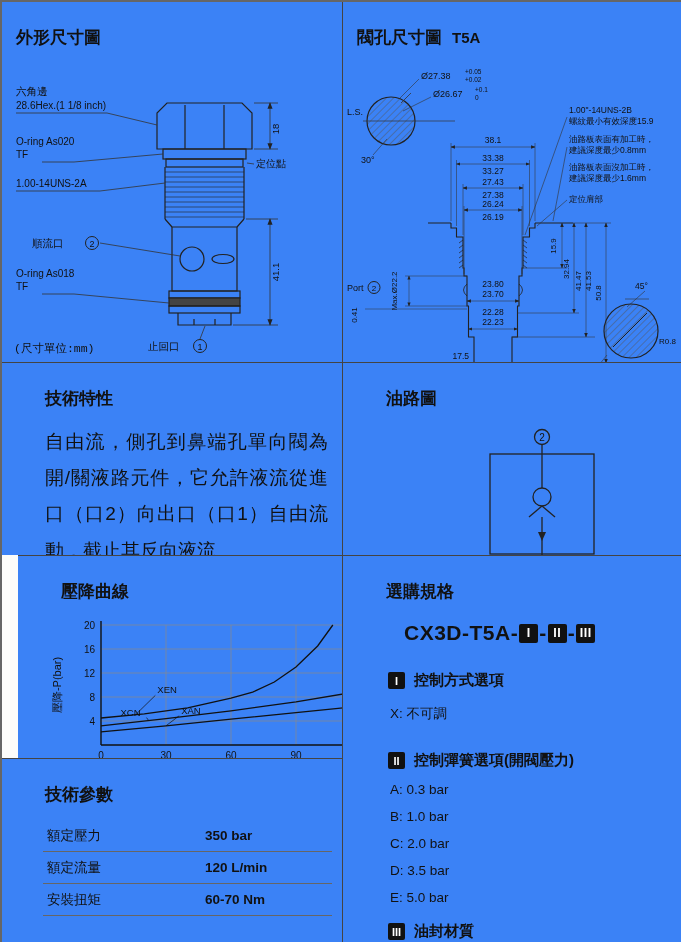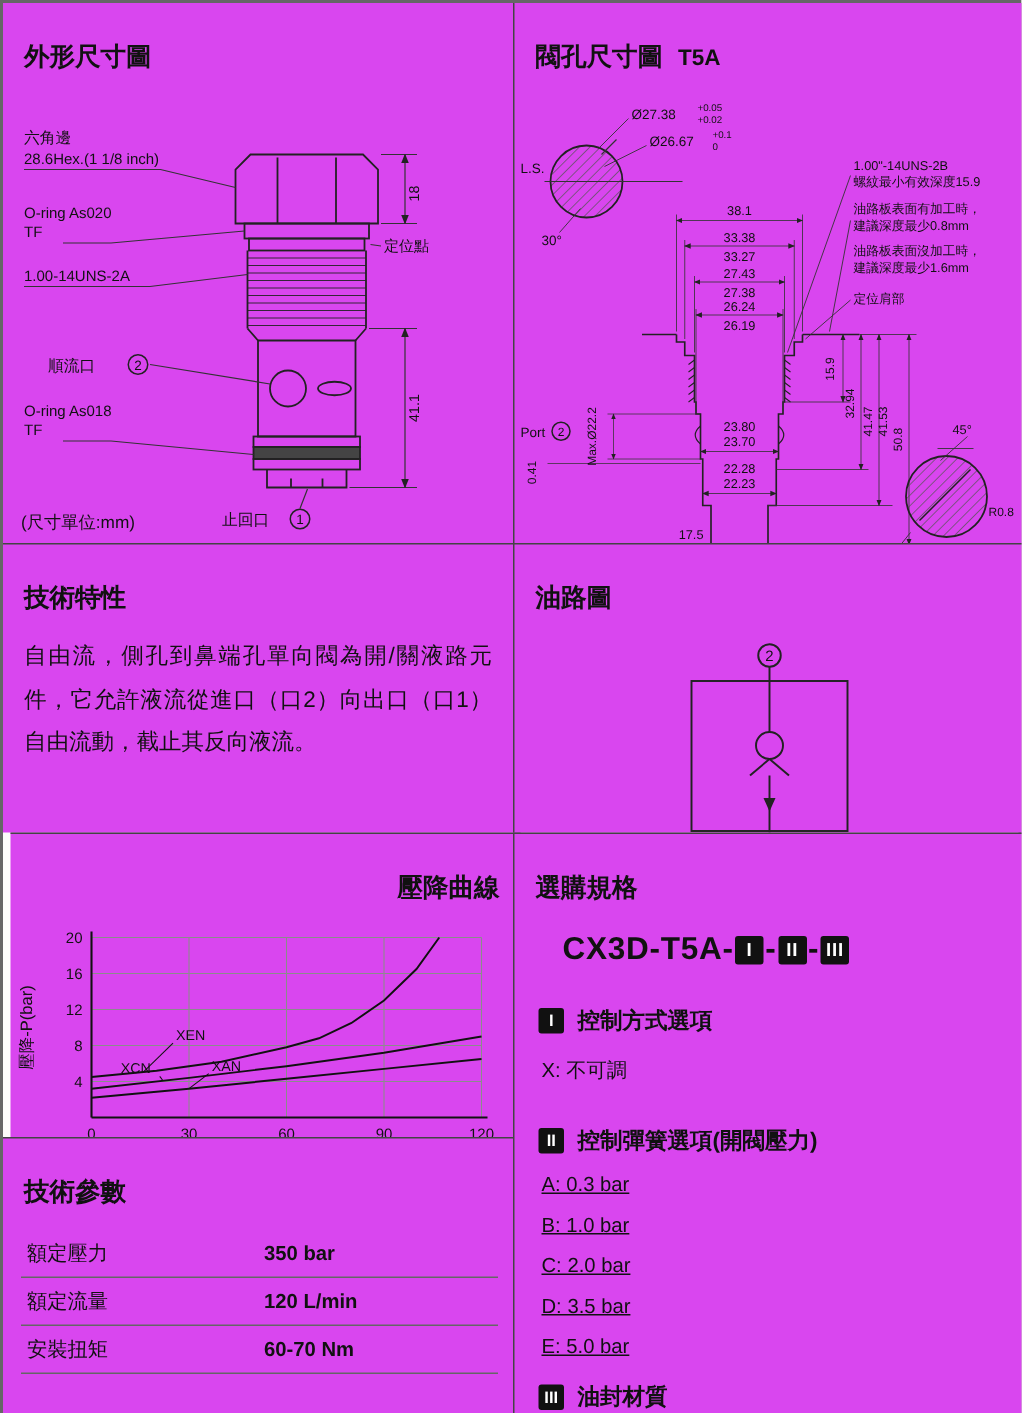--- a/index.html
+++ b/index.html
@@ -13,7 +13,7 @@
     position:absolute;left:0;top:0;width:681px;height:942px;
     background:#fcfcfa;border:2px solid #666;box-sizing:border-box;
   }
-  .panel{position:absolute;box-sizing:border-box;overflow:hidden;background:#d946ef;}
+  .panel{position:absolute;box-sizing:border-box;overflow:hidden;background:#3b82f6;}
   .b-left{border-left:1.5px solid #444;}
   .b-top{border-top:1.5px solid #444;}
   .panel-title{font-size:17px;font-weight:bold;padding:10px 14px 0;}

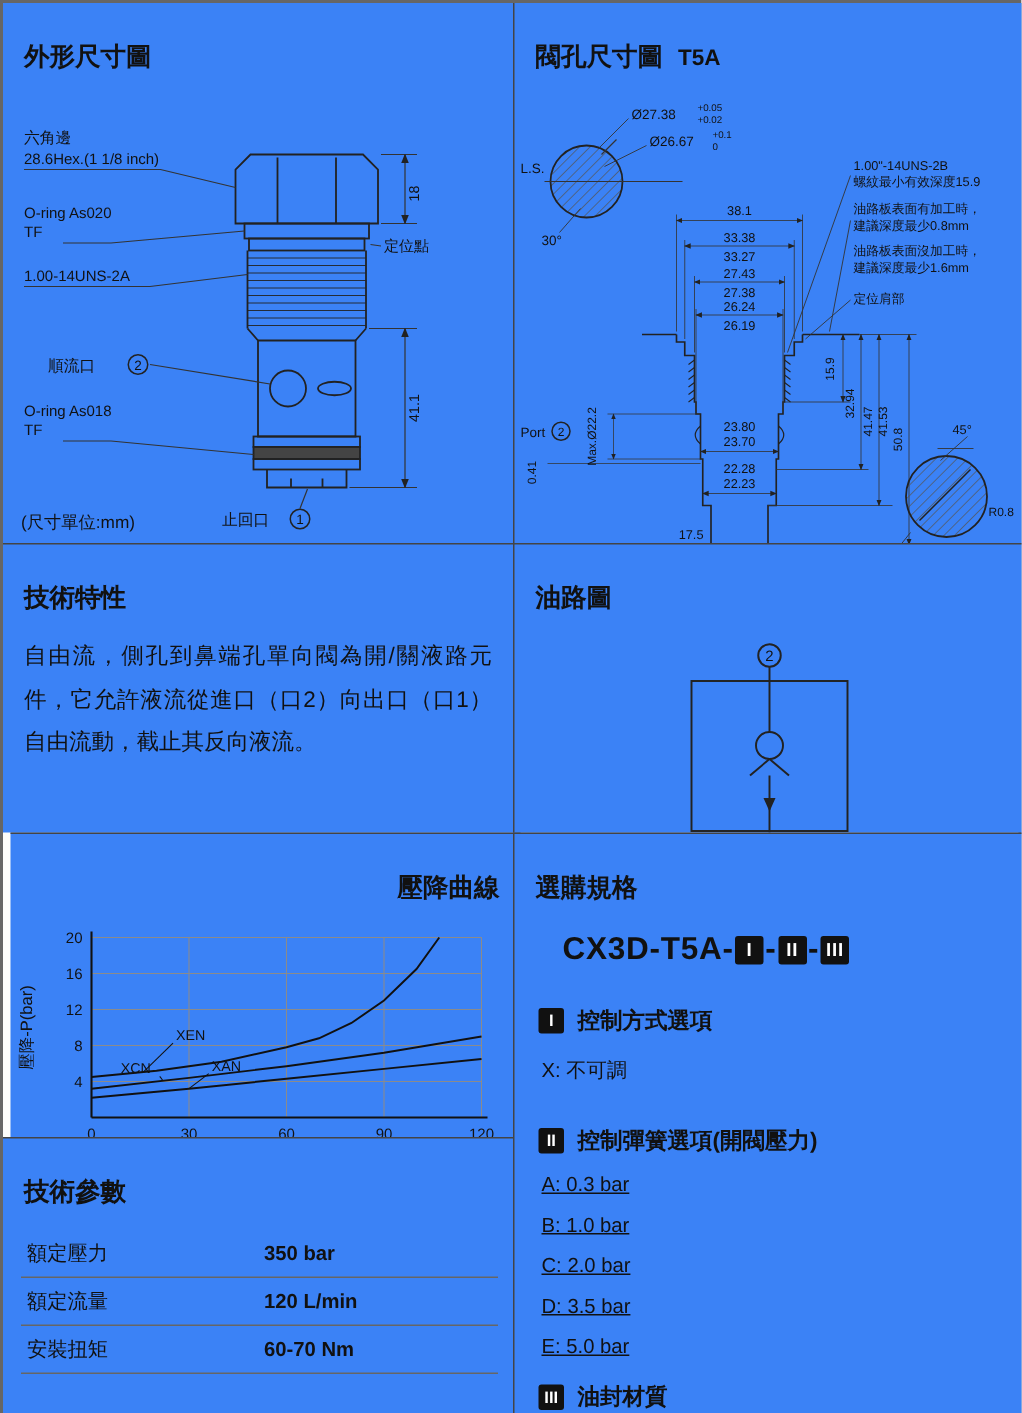--- a/index.html
+++ b/index.html
@@ -20,7 +20,7 @@
   .panel-title .code{font-size:15px;margin-left:10px;font-weight:bold;}
   svg{display:block;}
   svg text{font-family:"Liberation Sans","DejaVu Sans",sans-serif;fill:#111;}
-  .unit-note{position:absolute;left:12px;bottom:6px;font-size:11.5px;}
+  .unit-note{position:absolute;left:12px;bottom:6px;font-size:11.5px;font-family:Liberation Mono, monospace;}
   .features-body{margin:4px 14px;font-size:15px;line-height:1.9;text-align:justify;}
   
   .param-rows{margin:12px 10px 0 12px;}

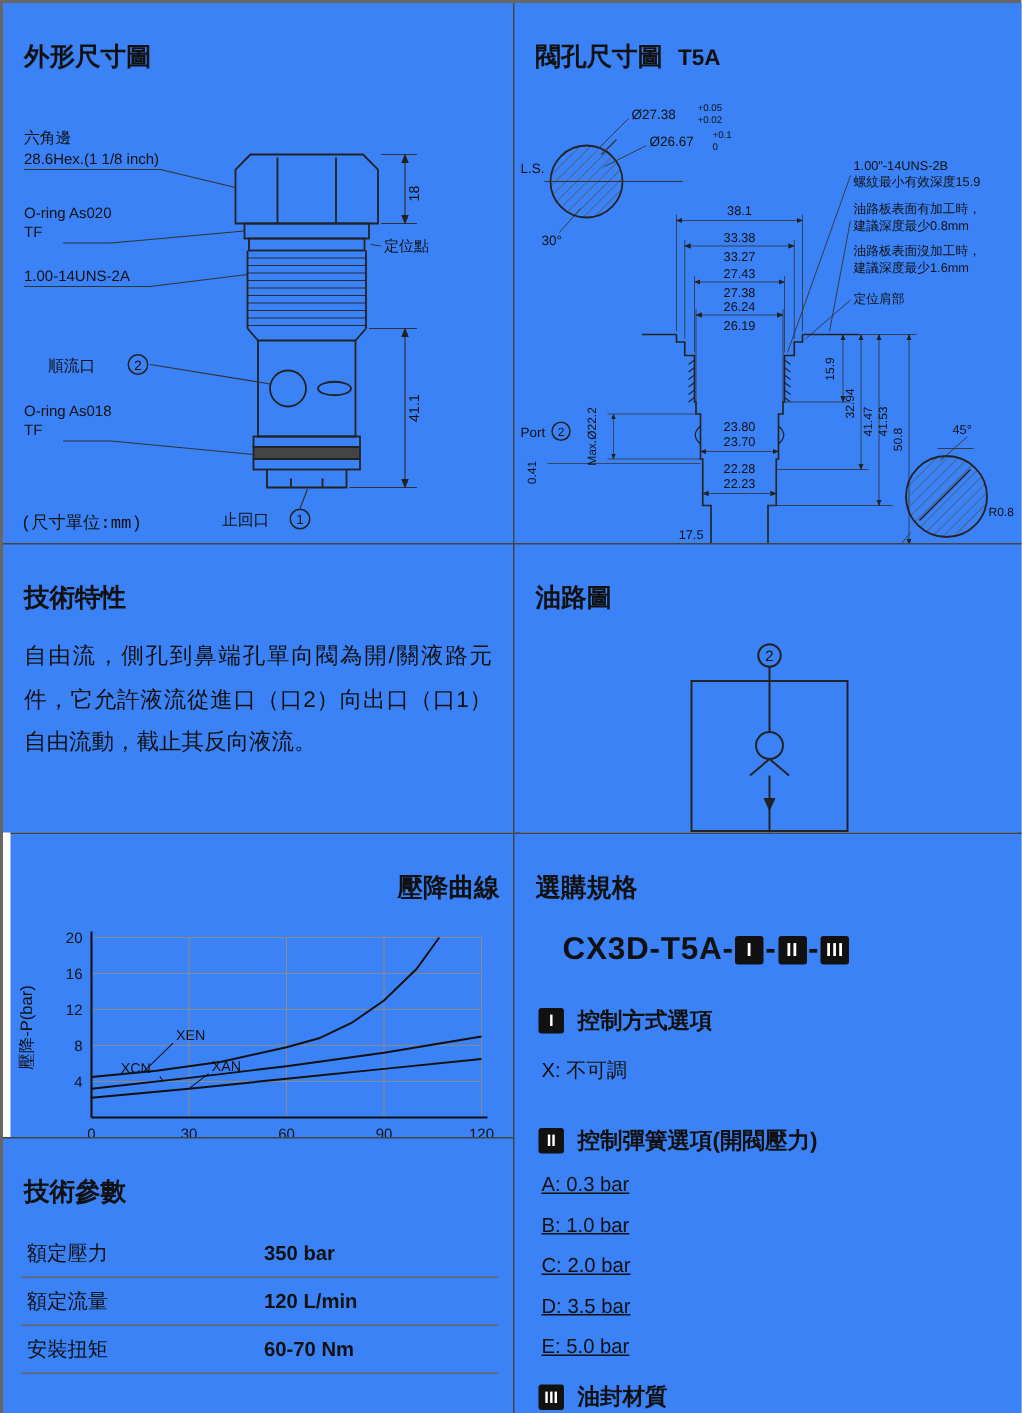--- a/index.html
+++ b/index.html
@@ -15,7 +15,7 @@
   }
   .panel{position:absolute;box-sizing:border-box;overflow:hidden;background:#3b82f6;}
   .b-left{border-left:1.5px solid #444;}
-  .b-top{border-top:1.5px solid #444;}
+  .b-top{border-top:1.5px solid #444;padding-left:29px;}
   .panel-title{font-size:17px;font-weight:bold;padding:10px 14px 0;}
   .panel-title .code{font-size:15px;margin-left:10px;font-weight:bold;}
   svg{display:block;}

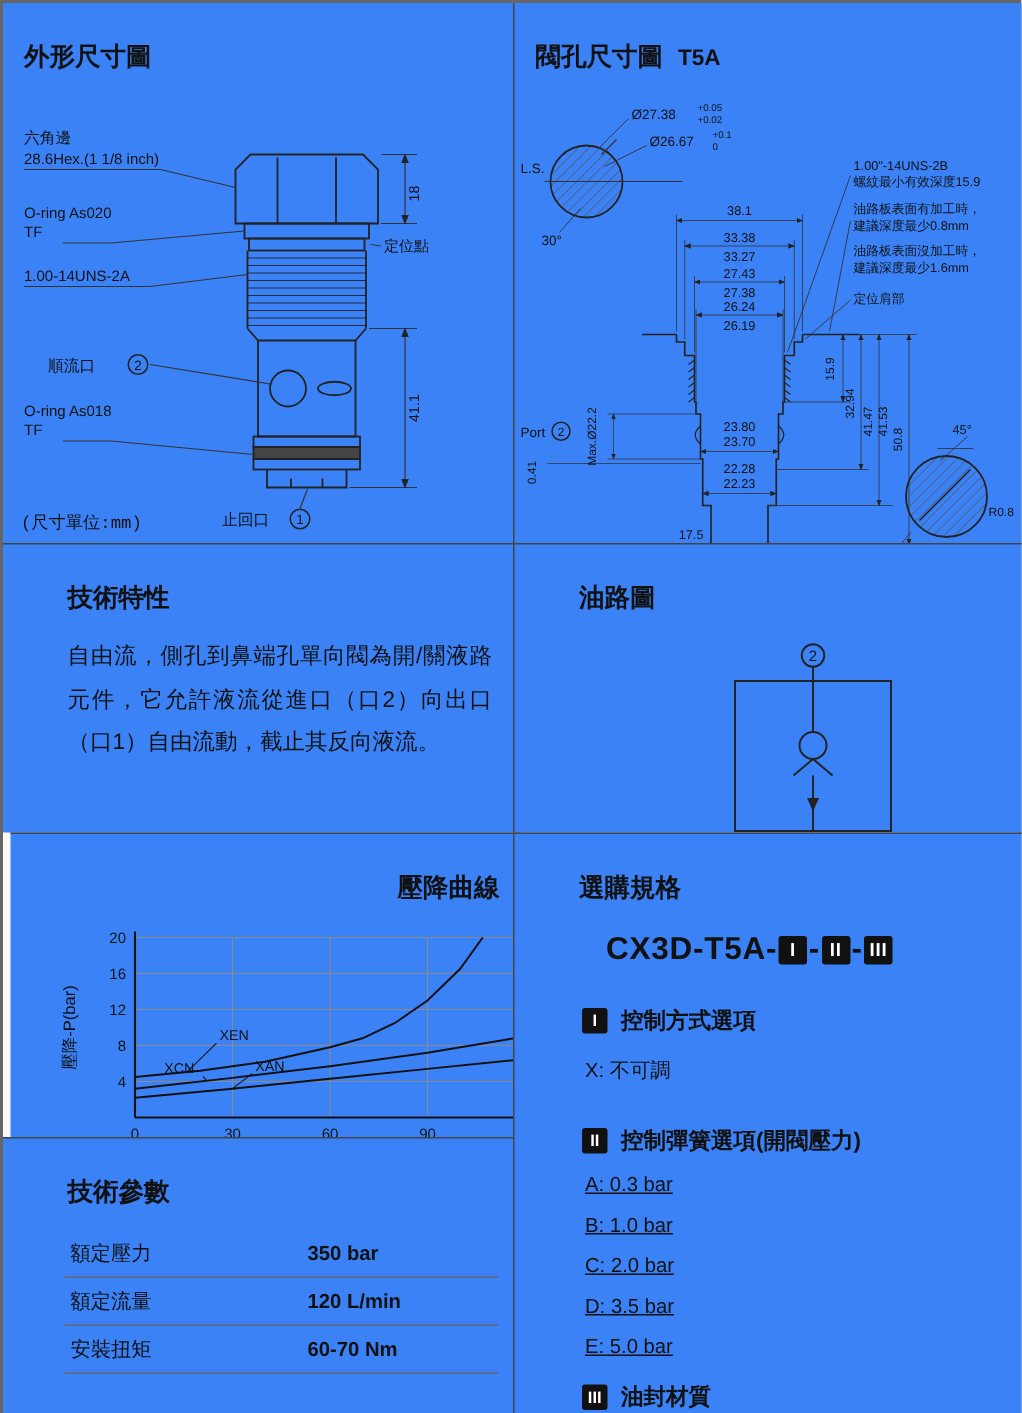--- a/index.html
+++ b/index.html
@@ -21,7 +21,7 @@
   svg{display:block;}
   svg text{font-family:"Liberation Sans","DejaVu Sans",sans-serif;fill:#111;}
   .unit-note{position:absolute;left:12px;bottom:6px;font-size:11.5px;font-family:Liberation Mono, monospace;}
-  .features-body{margin:4px 14px;font-size:15px;line-height:1.9;text-align:justify;}
+  .features-body{margin:4px 14px;font-size:19px;line-height:1.9;text-align:justify;}
   
   .param-rows{margin:12px 10px 0 12px;}
   .param-row{display:flex;align-items:center;height:31px;border-bottom:1px solid #666;font-size:13.5px;}

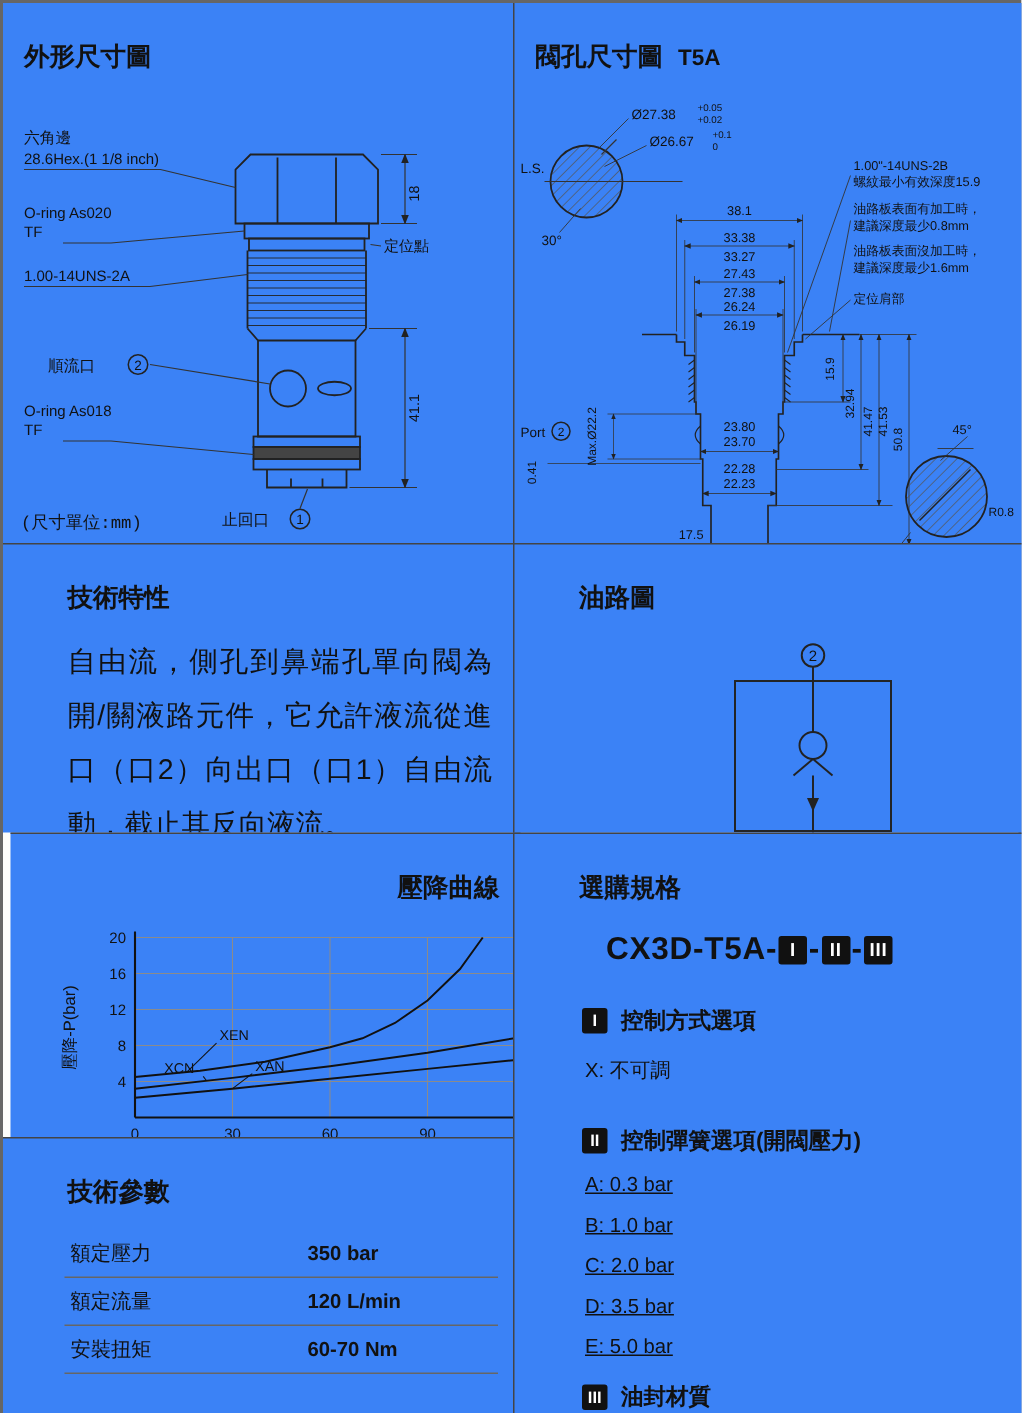--- a/index.html
+++ b/index.html
@@ -283,7 +283,7 @@
     </svg>
   </section>
 
-  <section class="panel b-top" style="left:5px;top:553px;width:340px;height:203px;text-align:right;">
+  <section class="panel b-top" style="left:16px;top:553px;width:340px;height:203px;">
     <h2 class="panel-title">壓降曲線</h2>
     <svg id="curve-svg" width="340" height="168" viewBox="0 0 340 168" style="margin-top:4px;">
         <line x1="119" y1="8" x2="119" y2="128" stroke="#8b8b8b" stroke-width="0.7"></line>

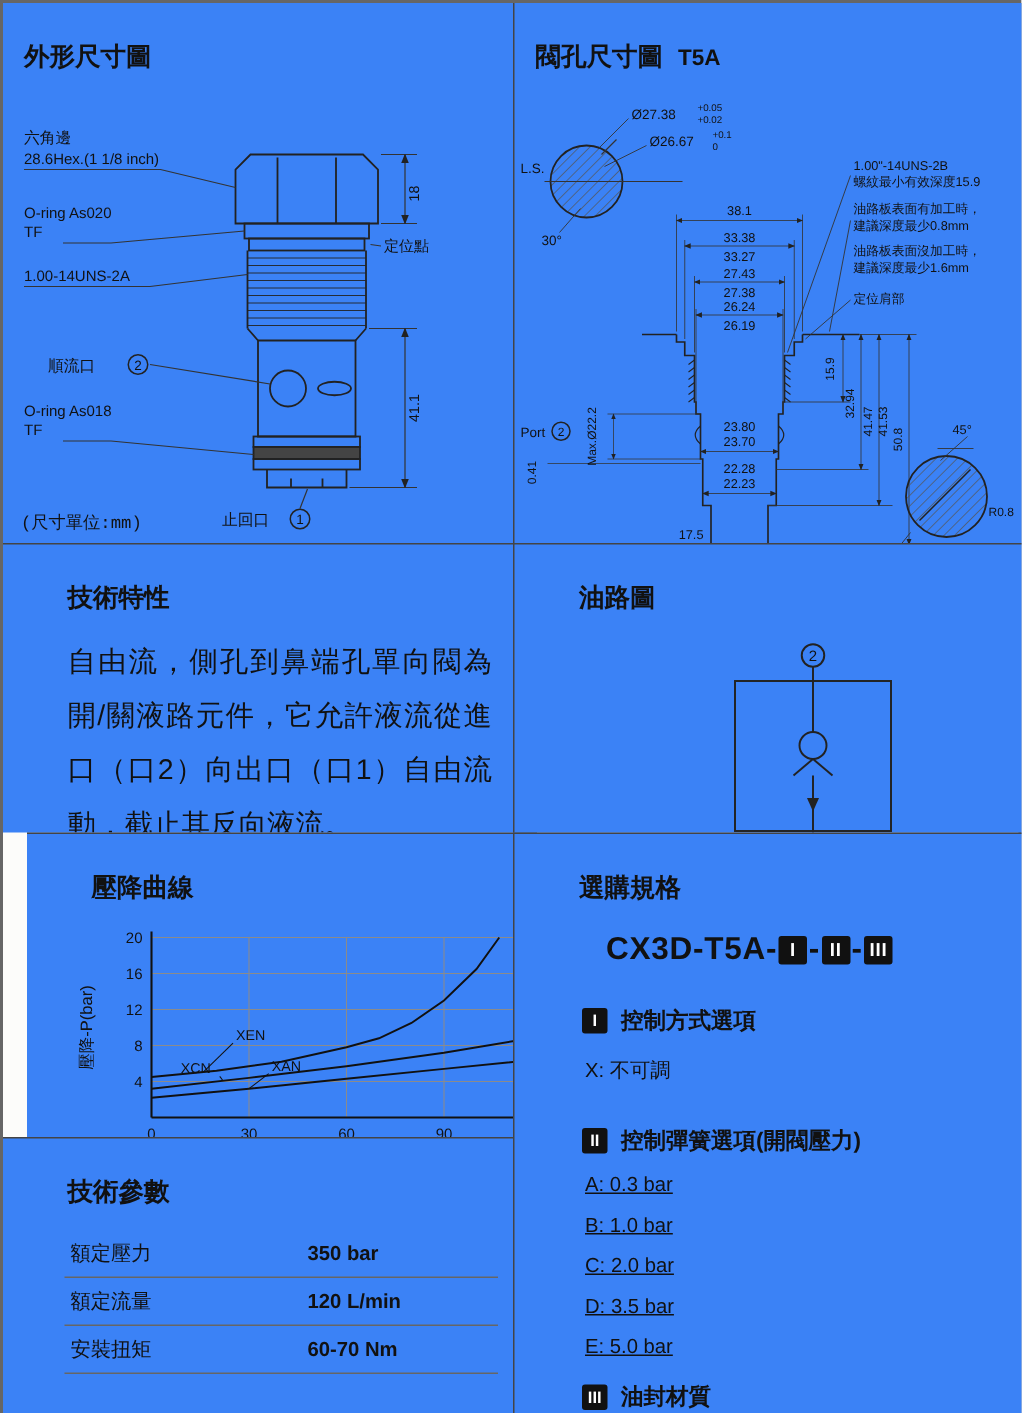--- a/index.html
+++ b/index.html
@@ -39,7 +39,7 @@
   .sec1-head{margin-top:26px;}
   .sec1-item{margin-top:15px;font-size:13.5px;padding-left:2px;}
   .sec2-head{margin-top:28px;}
-  .sec2-list{margin-top:12px;text-decoration:underline;}
+  .sec2-list{margin-top:12px;}
   .sec2-item{font-size:13.5px;margin-bottom:11px;line-height:16px;padding-left:2px;}
   .sec3-head{margin-top:16px;}
 </style>

